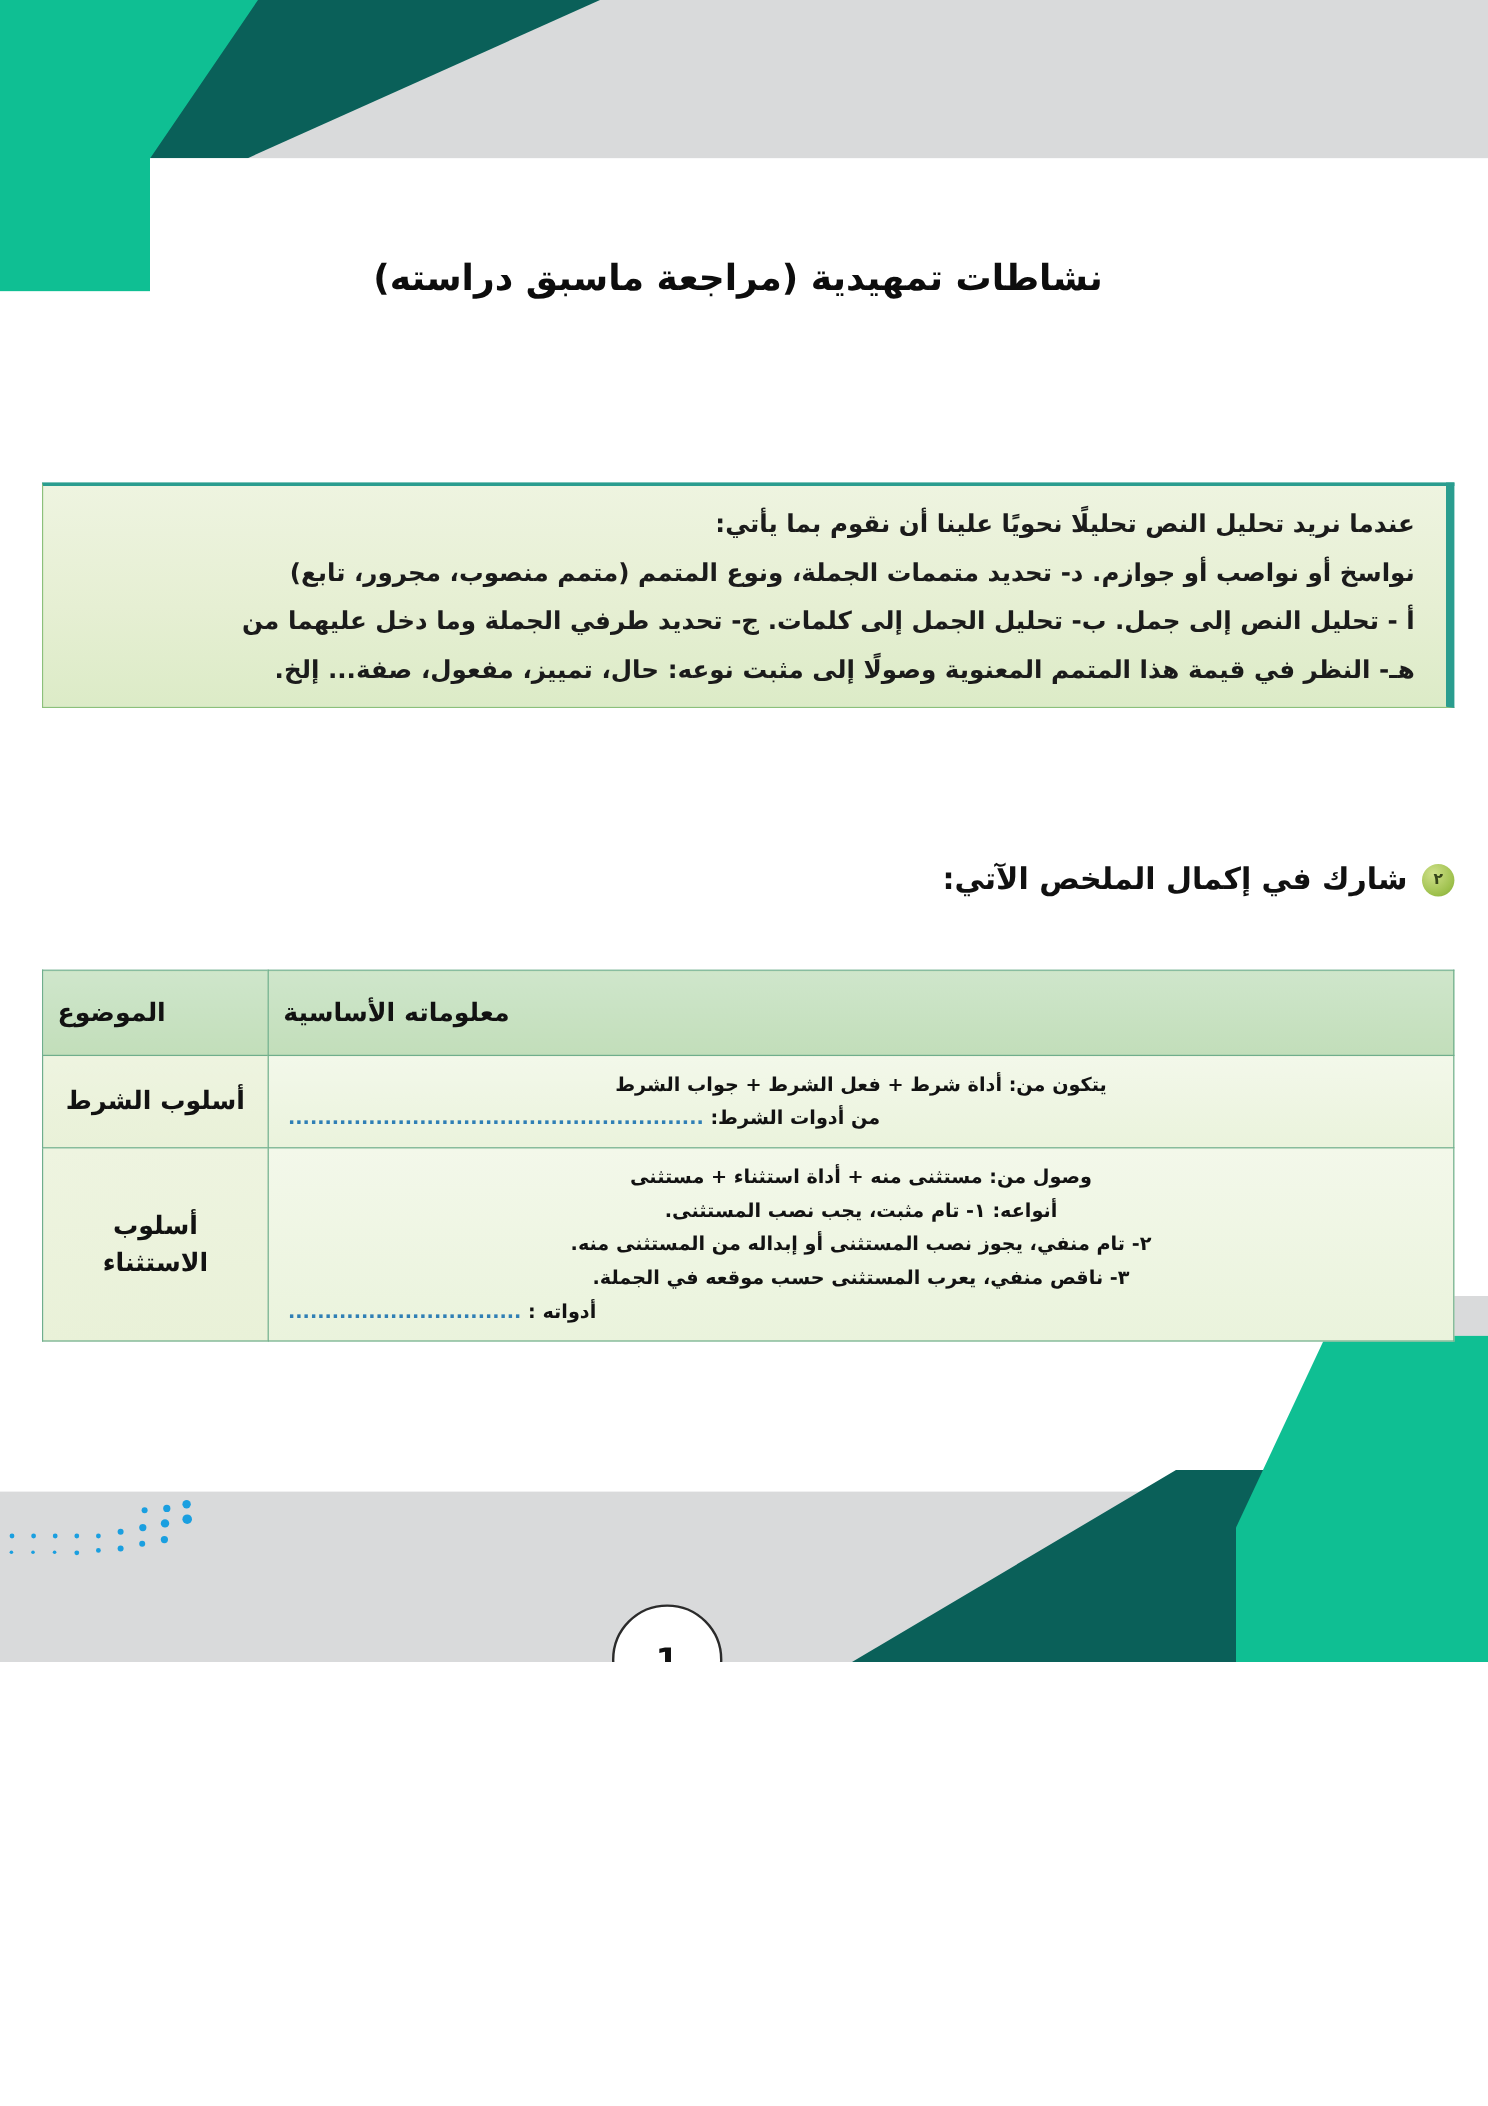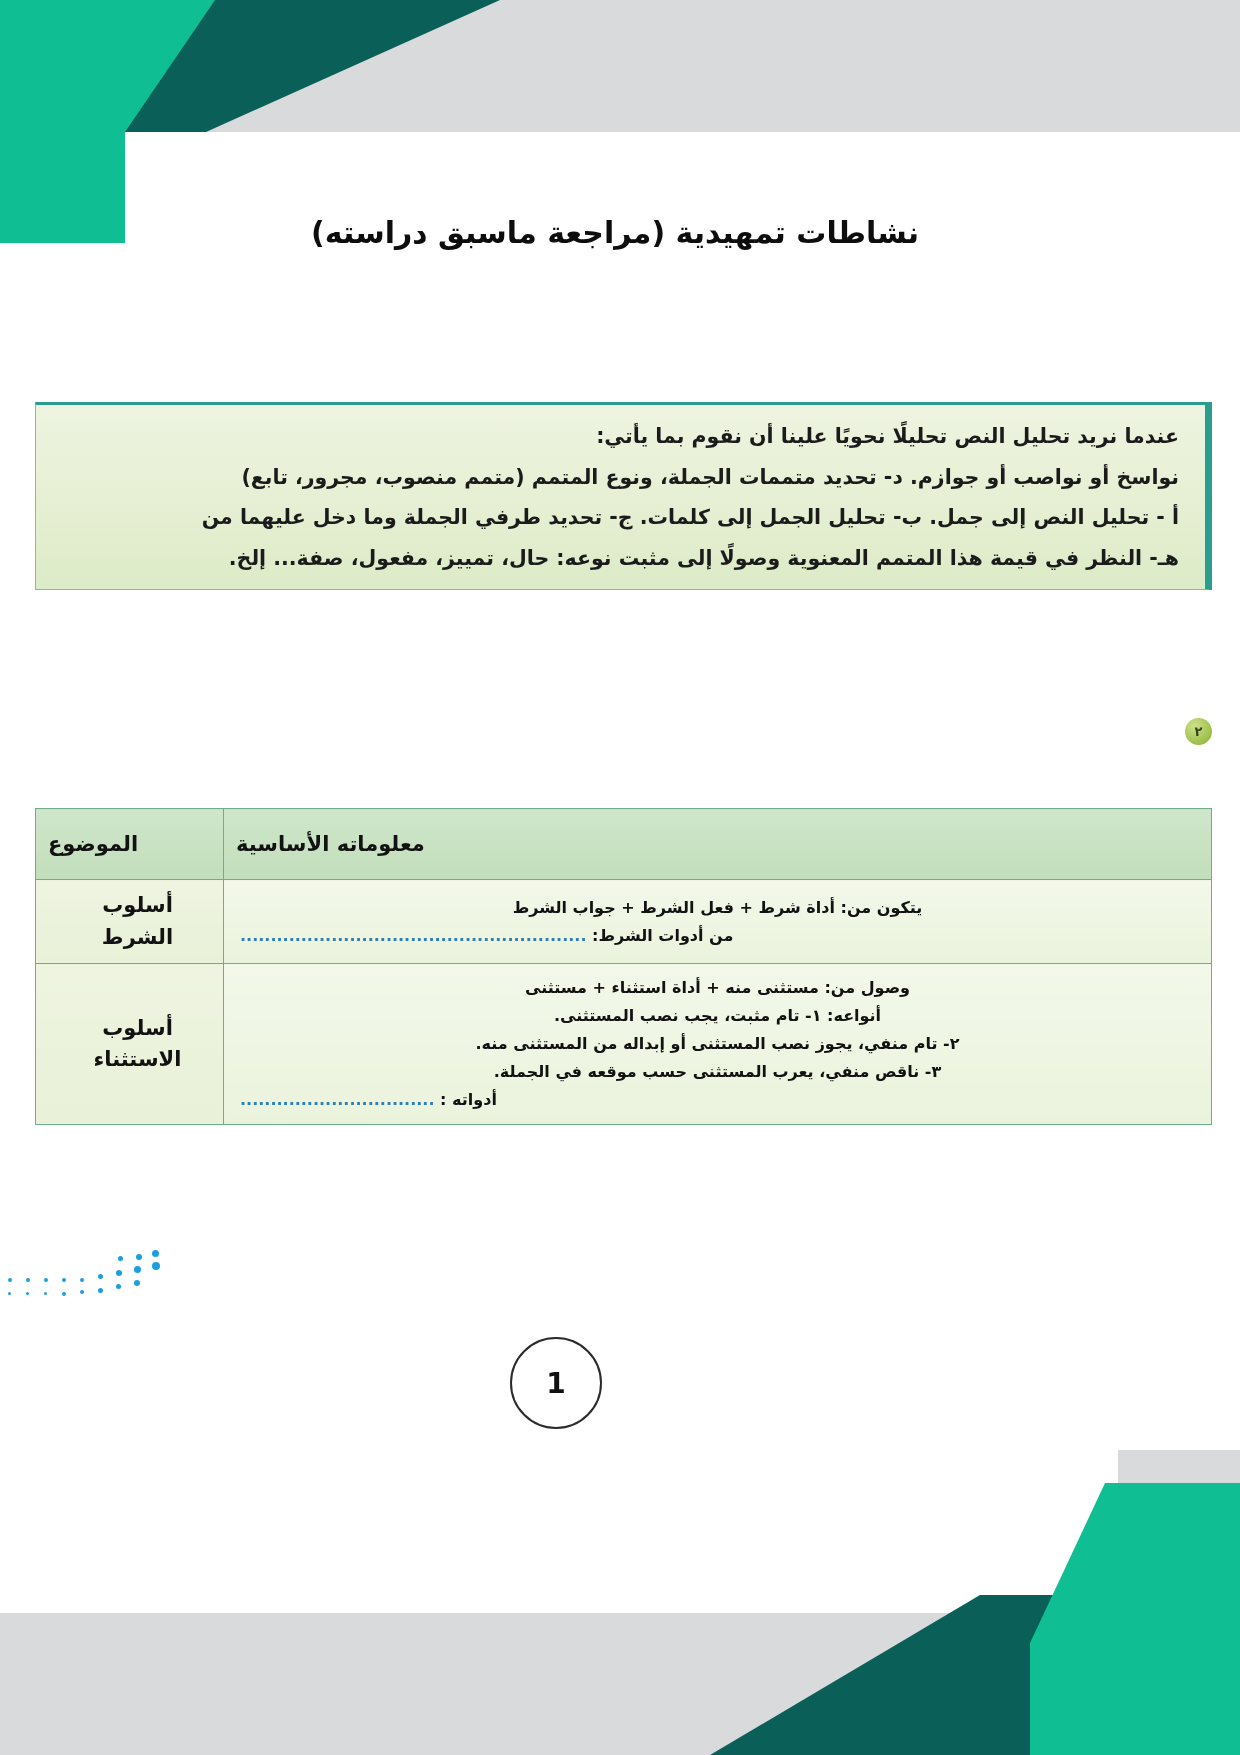--- a/index.html
+++ b/index.html
@@ -10,7 +10,7 @@
   .page {
     position: relative;
     width: 1240px;
-    height: 1755px;
+    height: 1385px;
     overflow: hidden;
     background: #ffffff;
     font-family: "DejaVu Sans", "Liberation Sans", sans-serif;

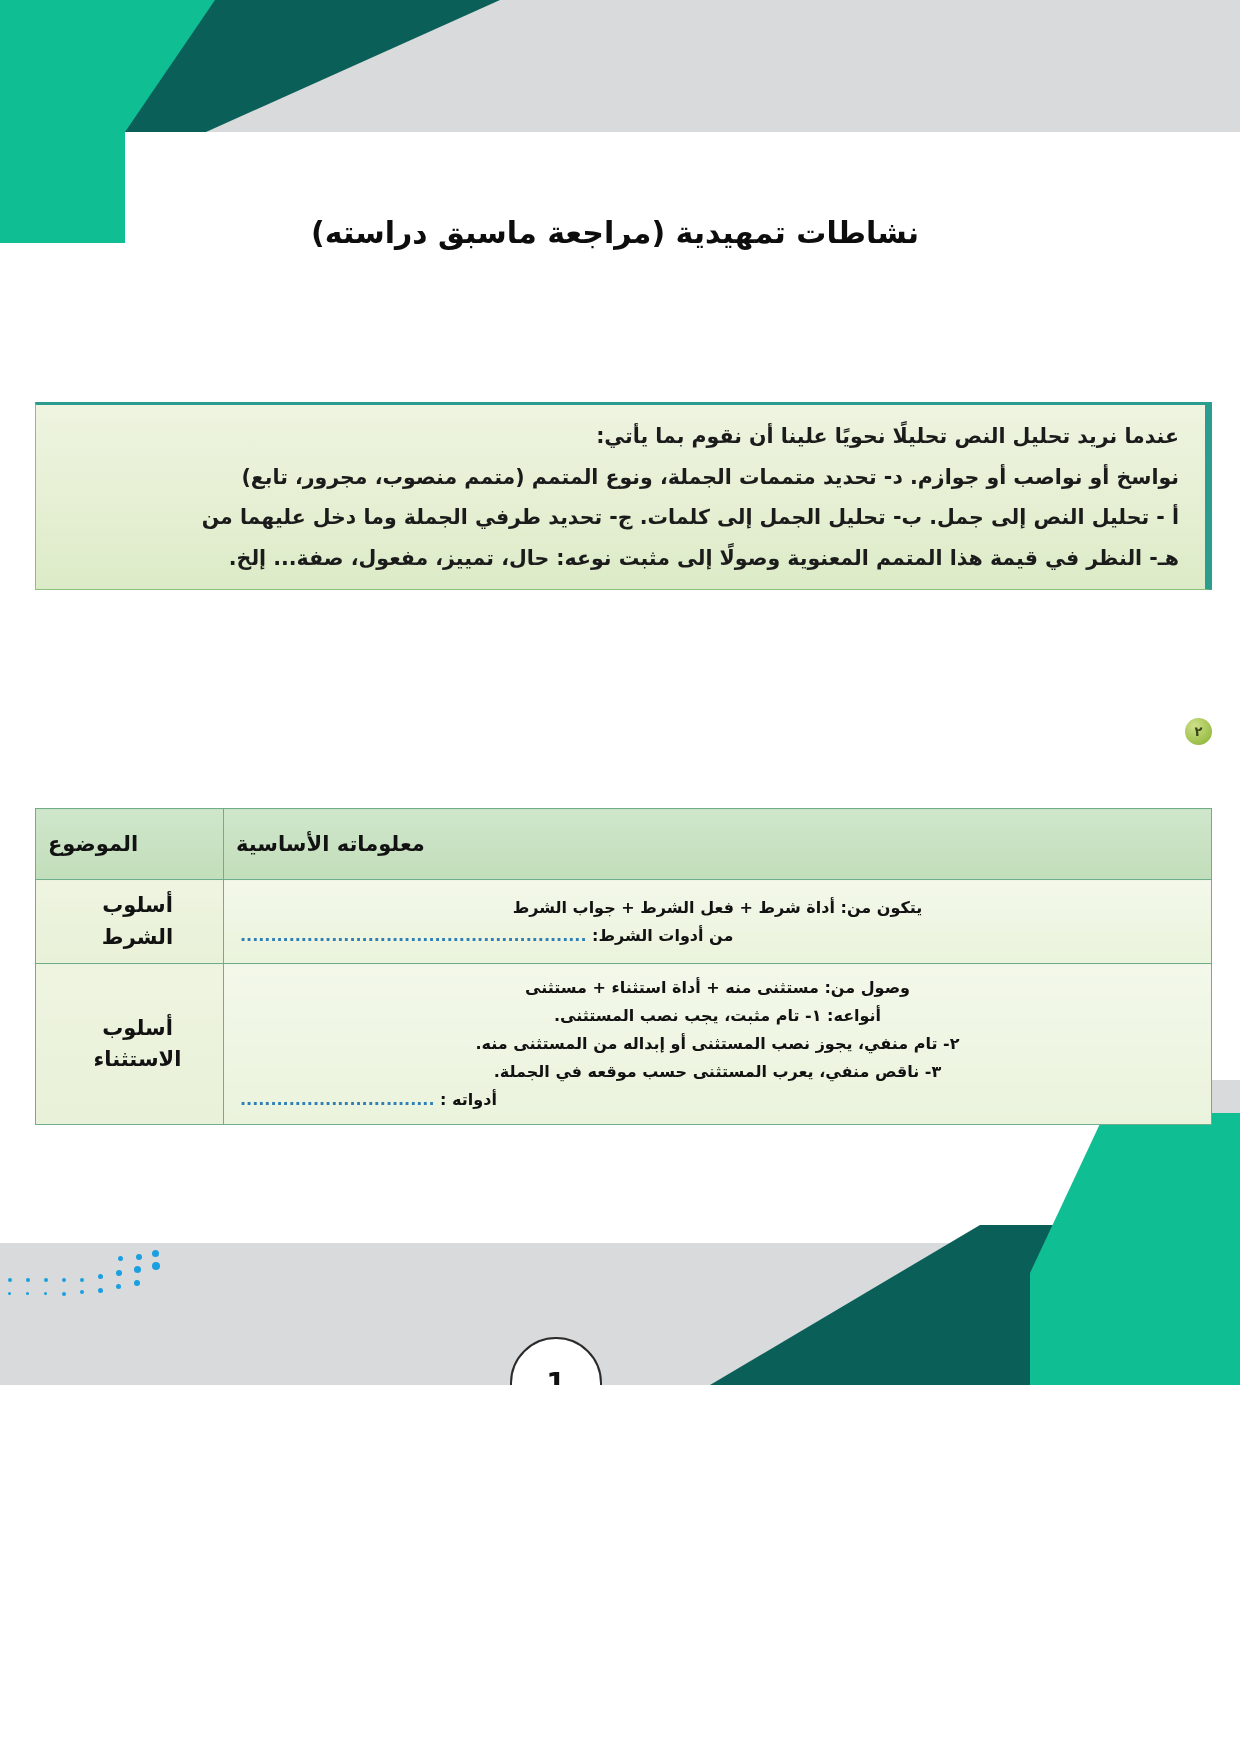--- a/index.html
+++ b/index.html
@@ -271,6 +271,7 @@
 
   <div class="qrow">
     <div class="qnum">٢</div>
+    <div class="qtext">شارك في إكمال الملخص الآتي:</div>
   </div>
 
   <div class="tbl-wrap">

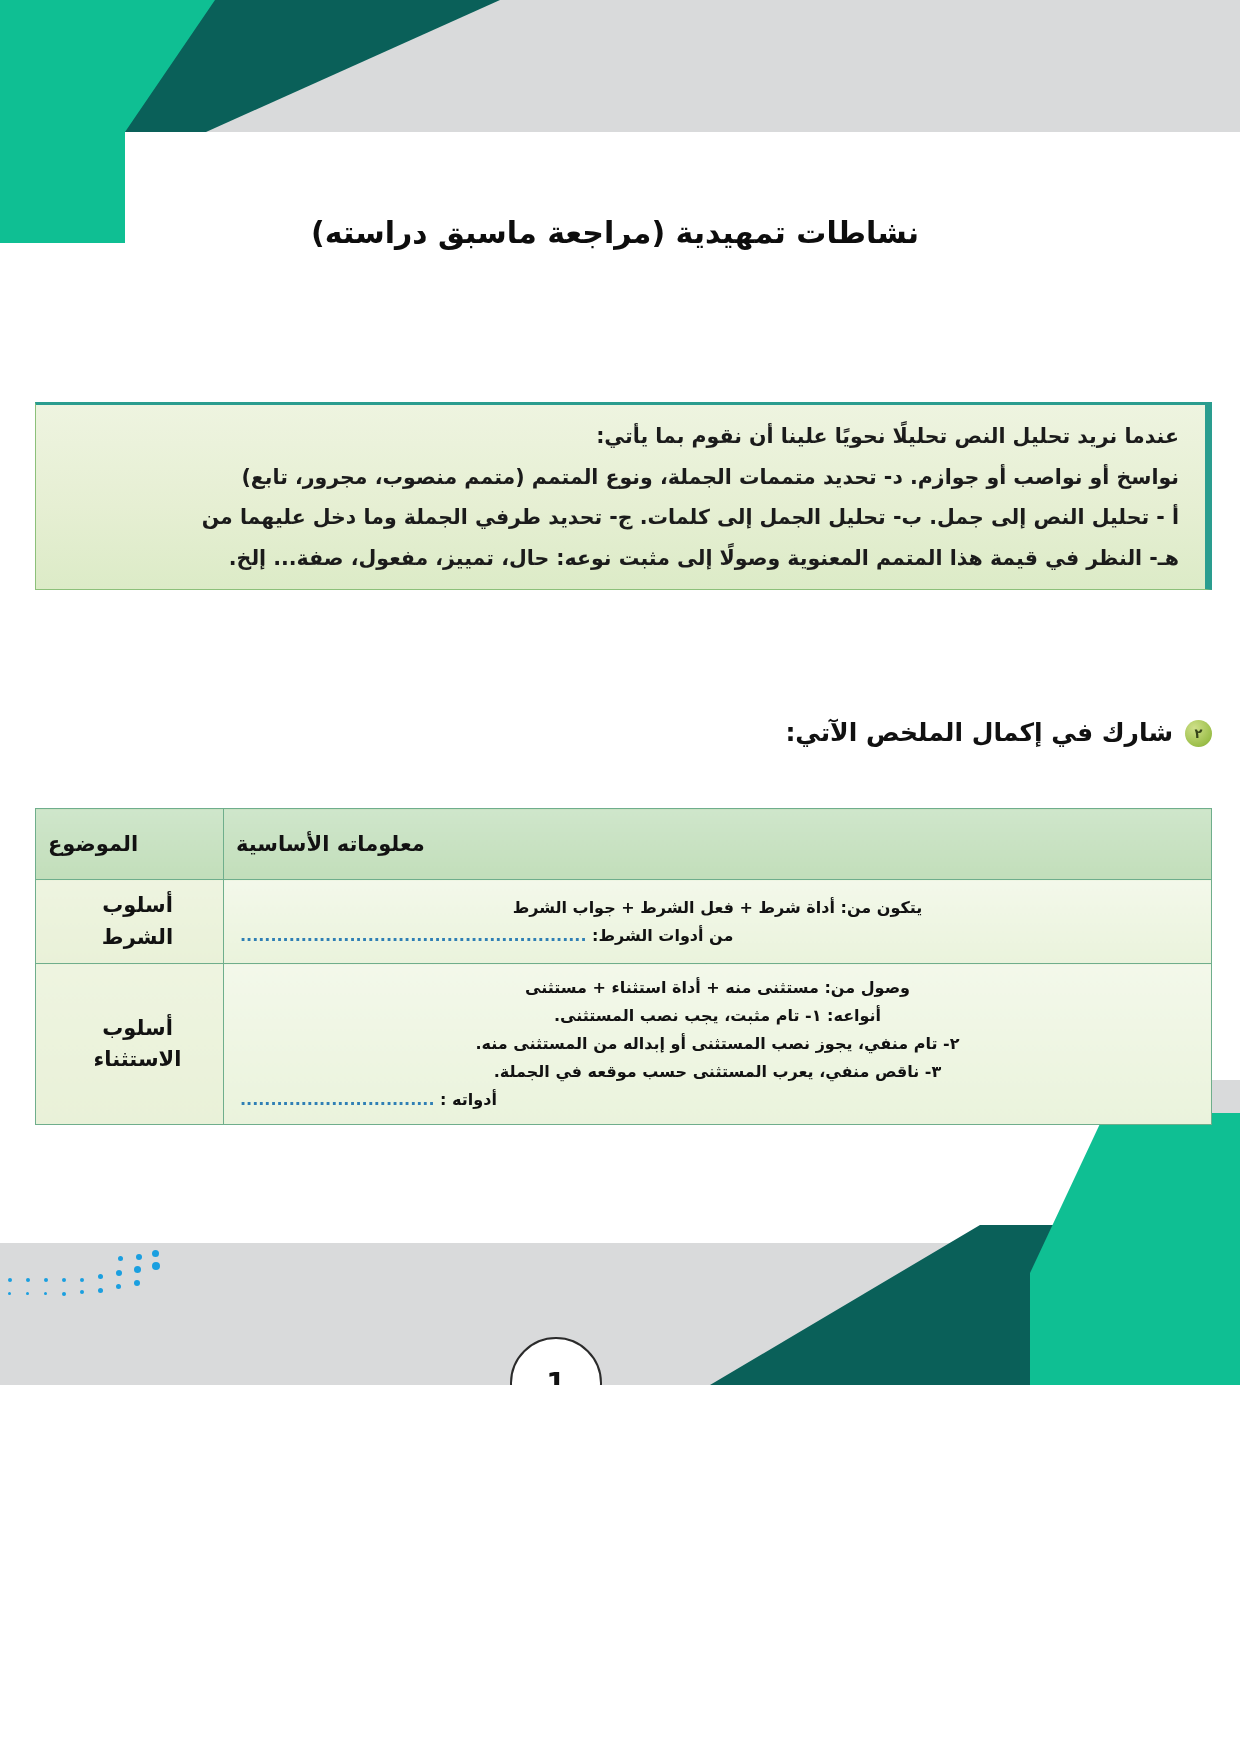--- a/index.html
+++ b/index.html
@@ -188,7 +188,6 @@
     font-weight: bold;
     text-align: center;
     line-height: 1.5;
-    padding-left: 32px;
   }
   table.summary td.info {
     background: linear-gradient(180deg, #f3f8ea 0%, #eaf3dc 100%);

